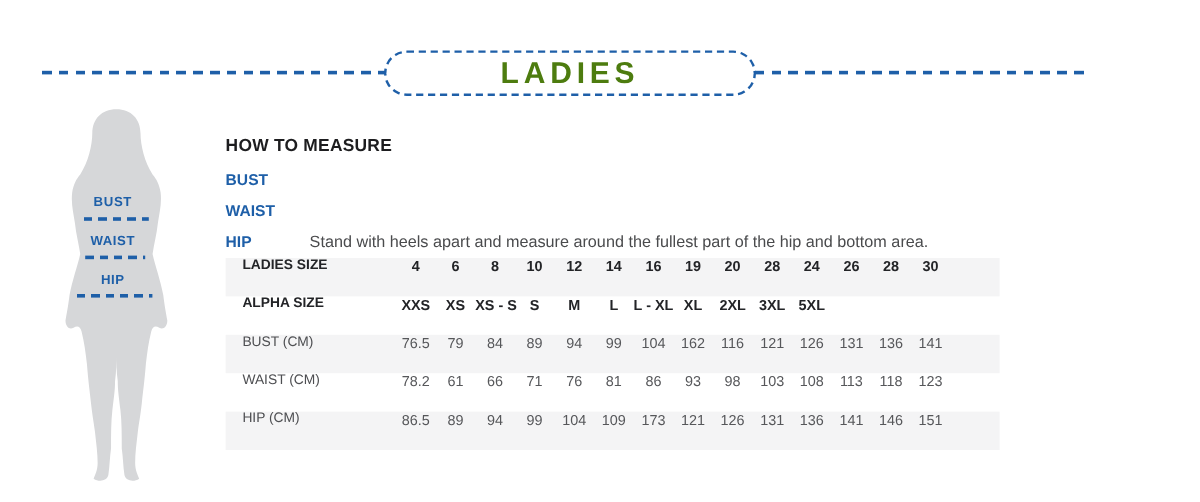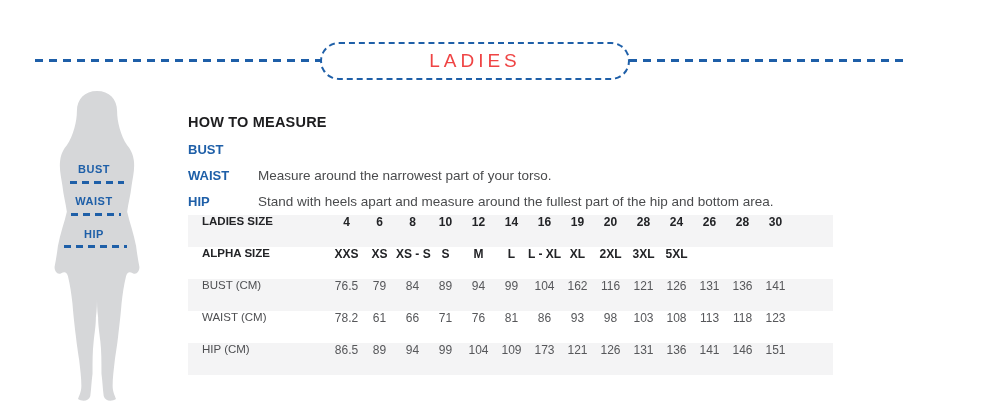--- a/index.html
+++ b/index.html
@@ -21,7 +21,7 @@
     display:flex; align-items:center; justify-content:center;
   }
   .pill-text {
-    color:#ef4444; font-weight:normal; font-size:19px; letter-spacing:4px;
+    color:#4d7c0f; font-weight:bold; font-size:25px; letter-spacing:4px;
   }
 
   

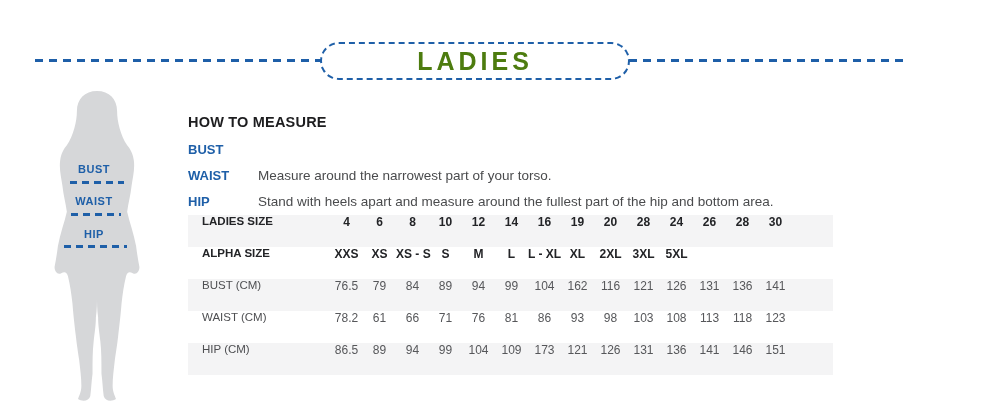--- a/index.html
+++ b/index.html
@@ -127,7 +127,6 @@
       </div>
       <div class="measure-row">
         <span class="measure-term">WAIST</span>
-        <span class="measure-desc">Measure around the narrowest part of your torso.</span>
       </div>
       <div class="measure-row">
         <span class="measure-term">HIP</span>

